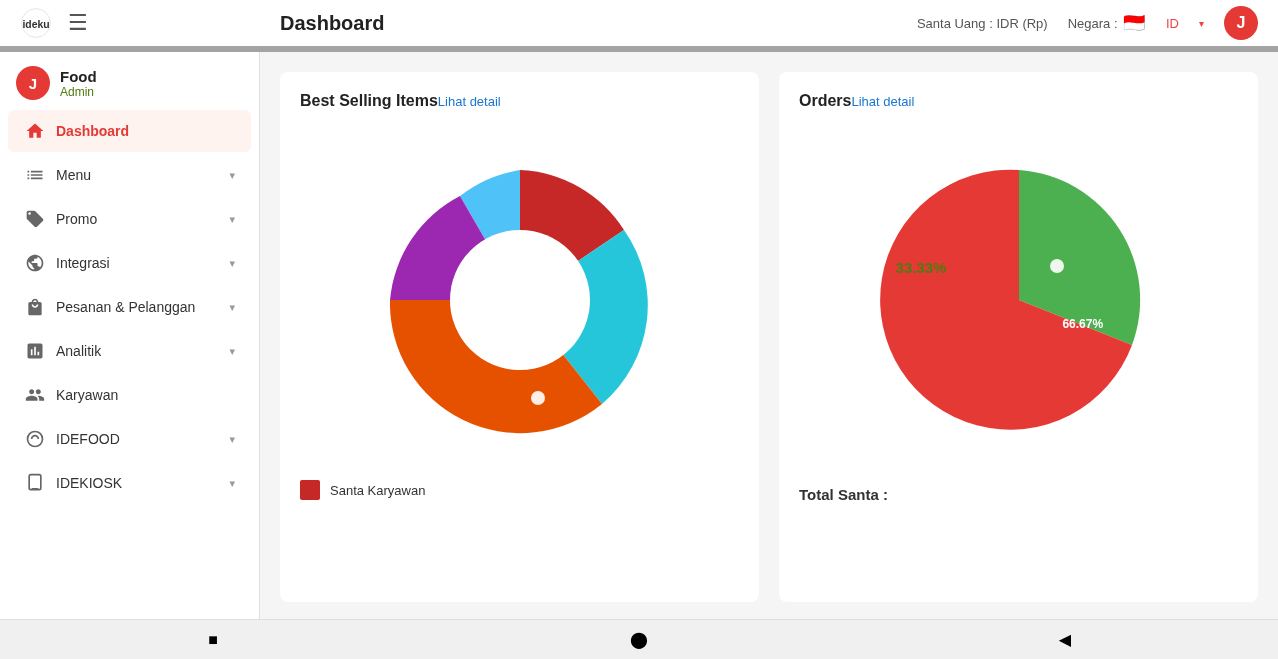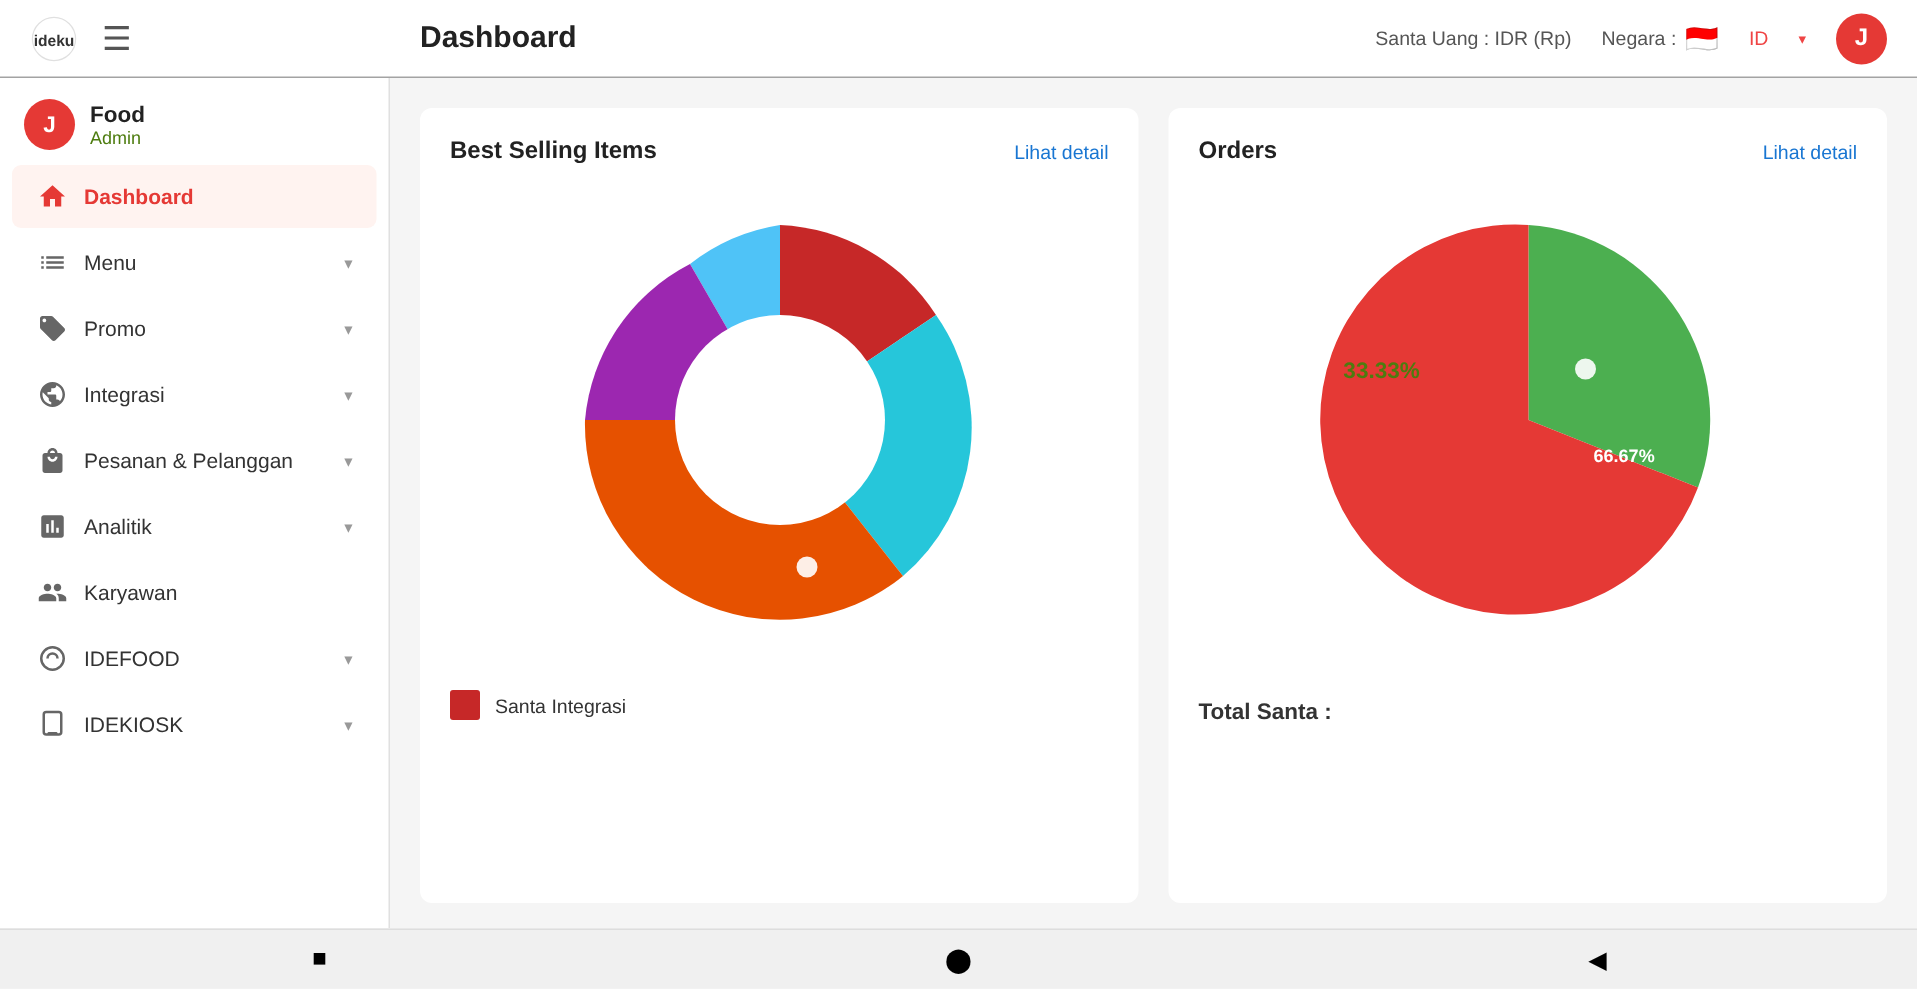--- a/index.html
+++ b/index.html
@@ -8,7 +8,7 @@
     
     .header {
       display: flex; align-items: center; background: #fff;
-      padding: 0 20px; height: 52px; border-bottom: 1px solid #a3a3a3;
+      padding: 0 20px; height: 52px; border-bottom: 6px solid #a3a3a3;
       flex-shrink: 0; z-index: 10;
     }
     .header-logo { display: flex; align-items: center; gap: 6px; width: 260px; }

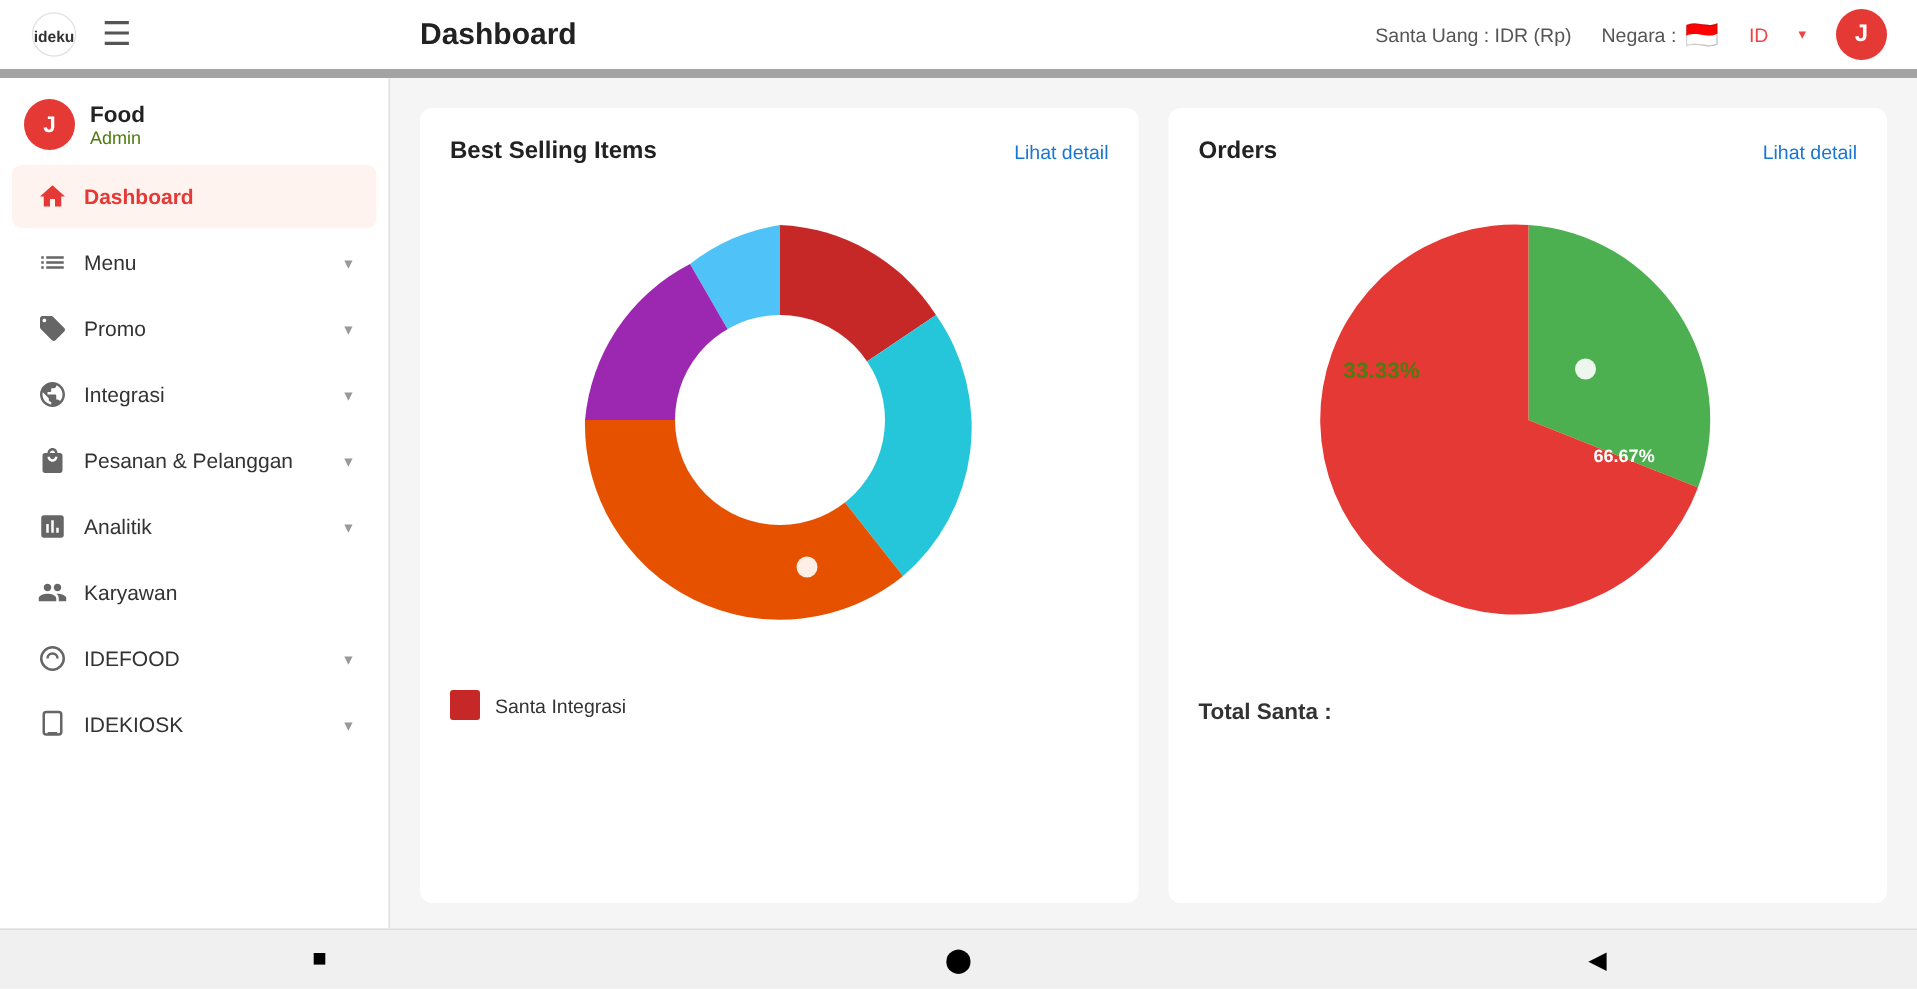--- a/index.html
+++ b/index.html
@@ -68,7 +68,7 @@
       background: #fff; border-radius: 8px; padding: 20px;
       flex: 1; min-height: 530px; position: relative; overflow: hidden;
     }
-    .card-header { display: flex; justify-content: space-between; align-items: center; margin-bottom: 0; }
+    .card-header { display: flex; justify-content: flex-start; align-items: center; margin-bottom: 20px; }
     .card-title { font-size: 16px; font-weight: 700; color: #222; }
     .card-link { font-size: 13px; color: #1976d2; cursor: pointer; text-decoration: none; }
 

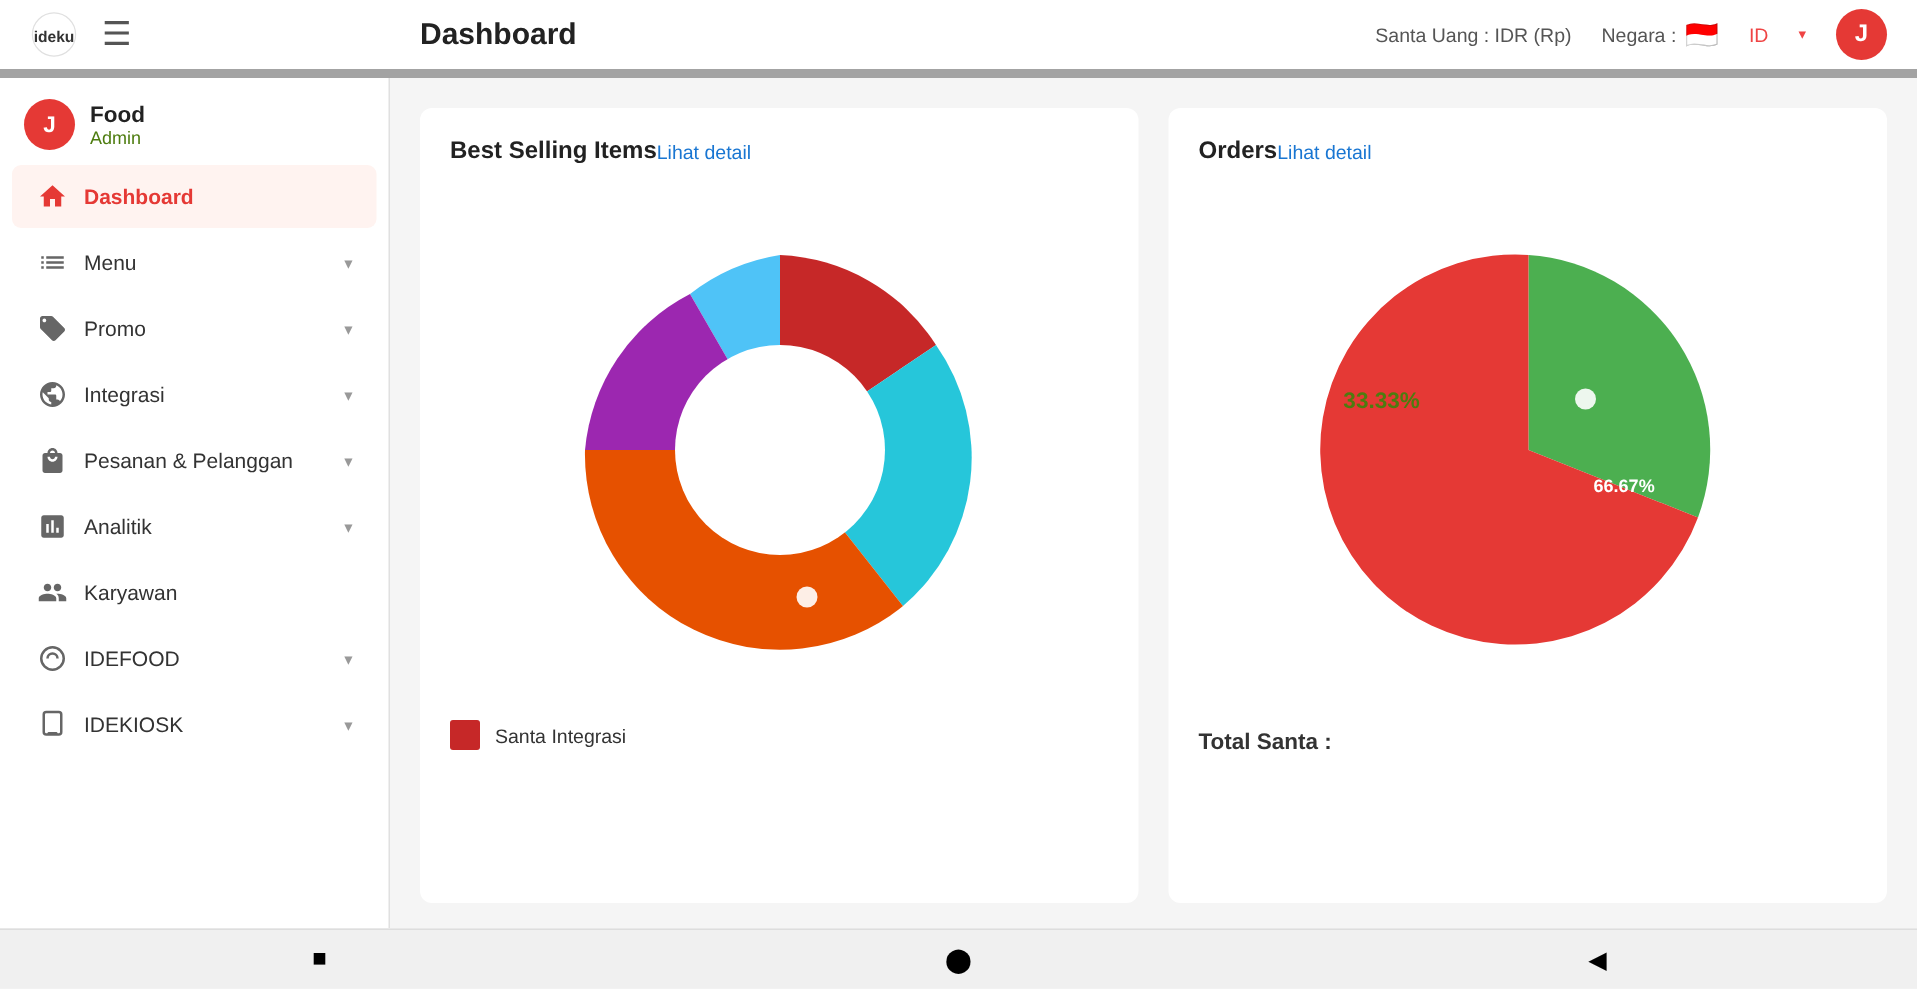--- a/index.html
+++ b/index.html
@@ -245,7 +245,7 @@
         </div>
         <div class="legend">
           <div class="legend-color" style="background:#c62828;"></div>
-          <span class="legend-label">Santa Integrasi</span>
+          <span class="legend-label">Santa Karyawan</span>
         </div>
       </div>
 

